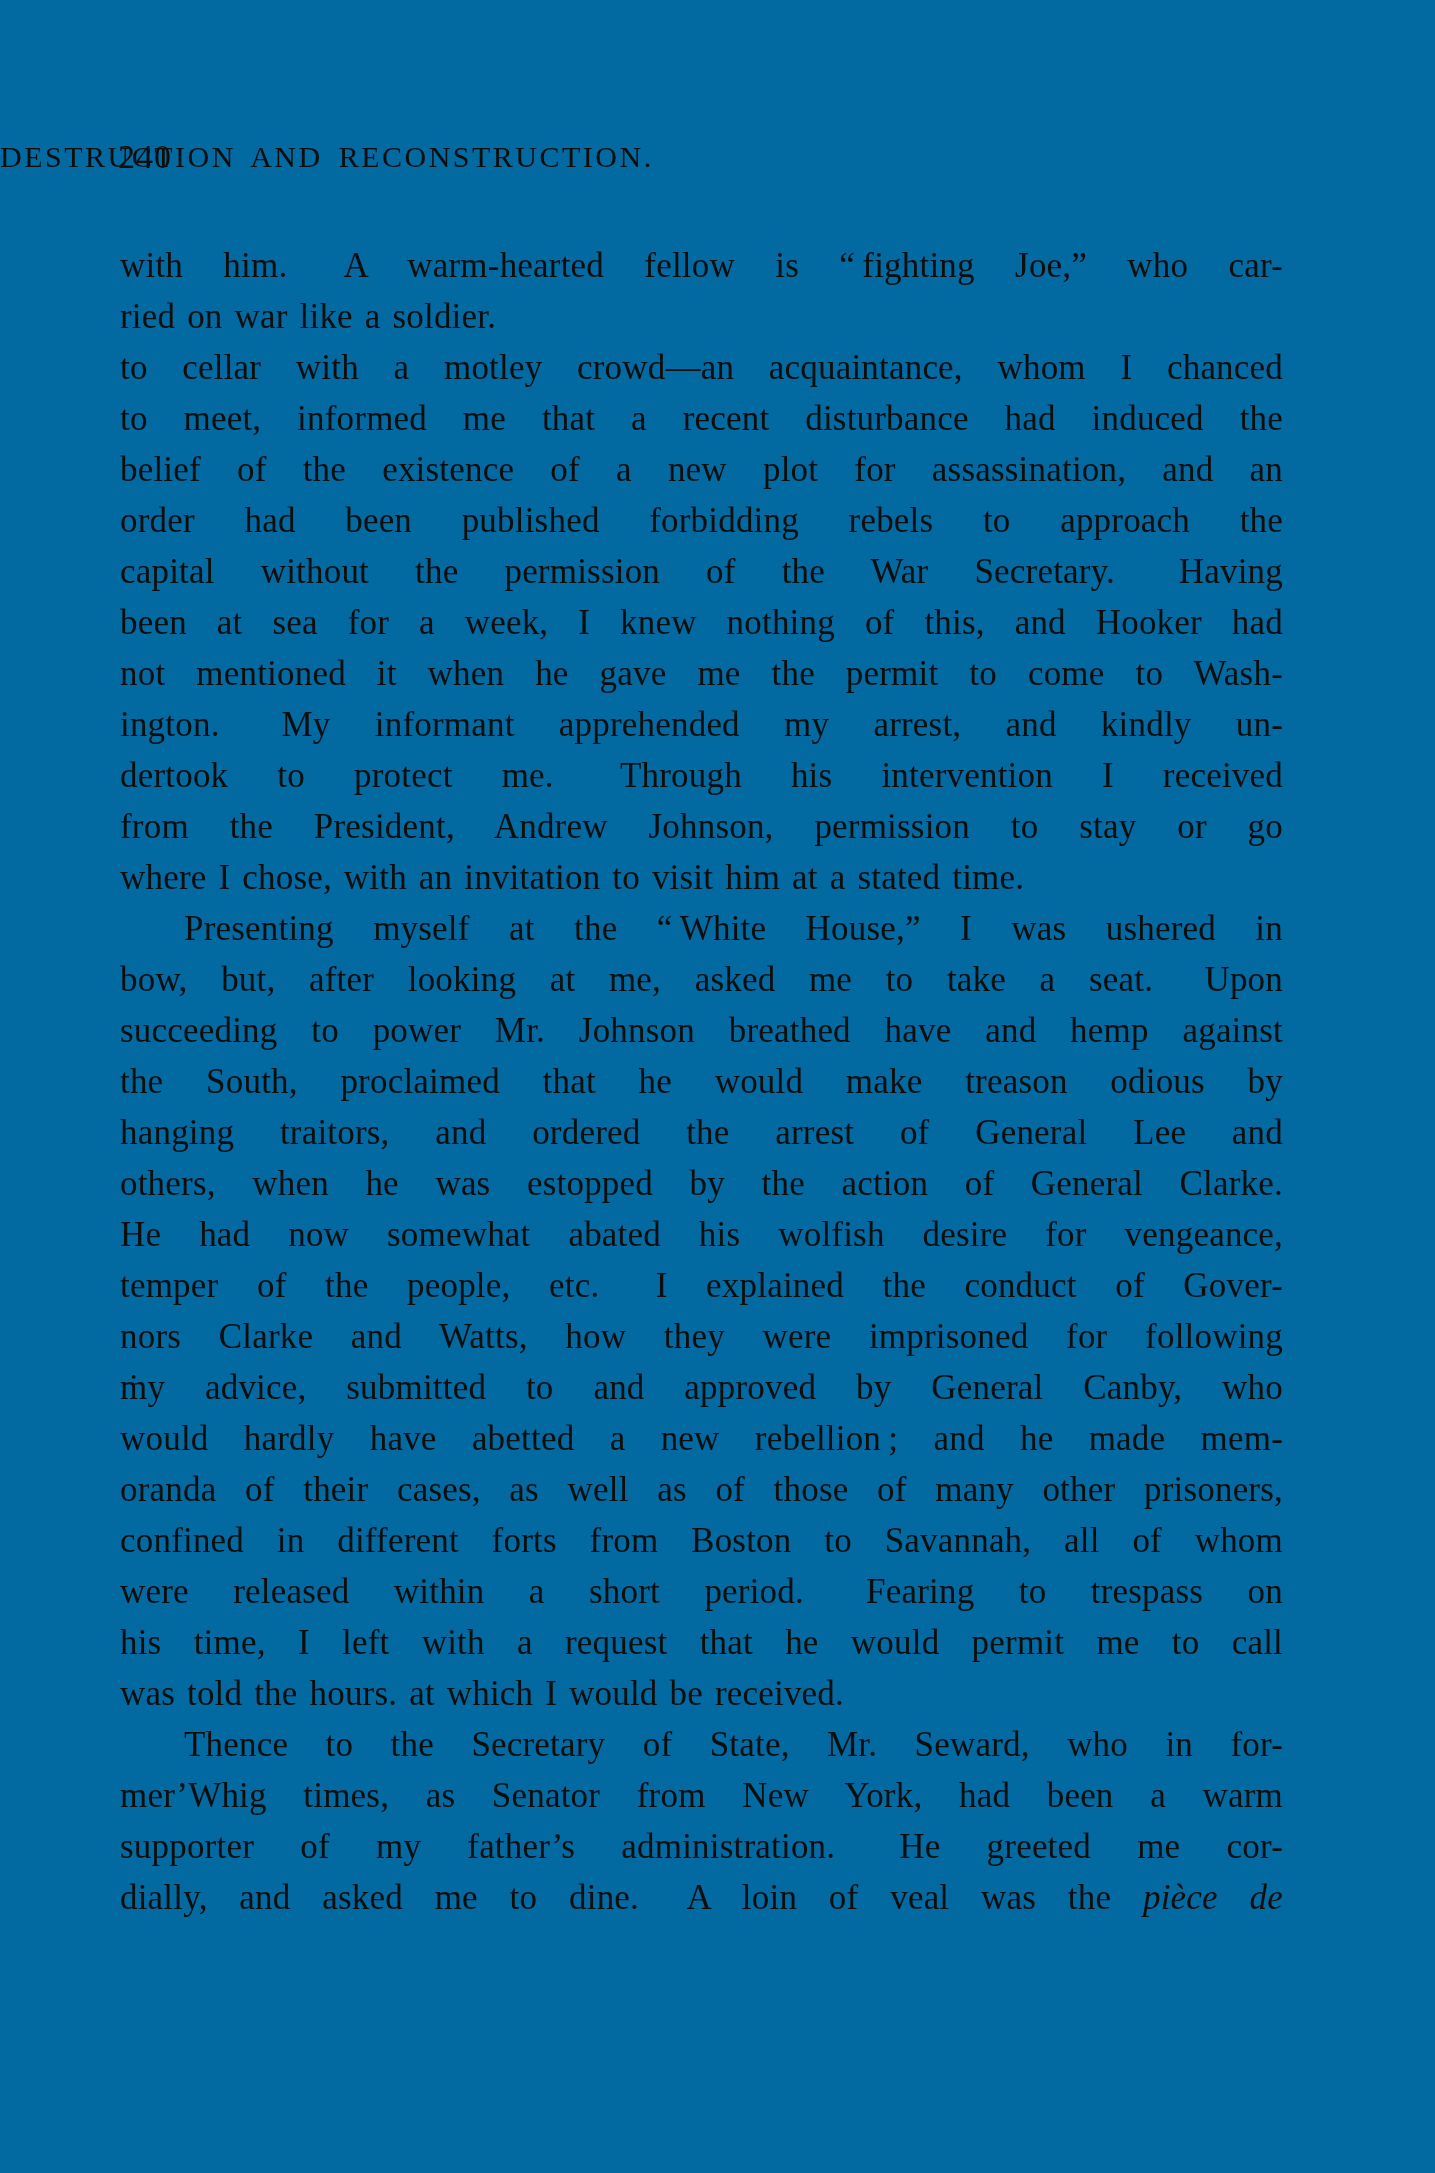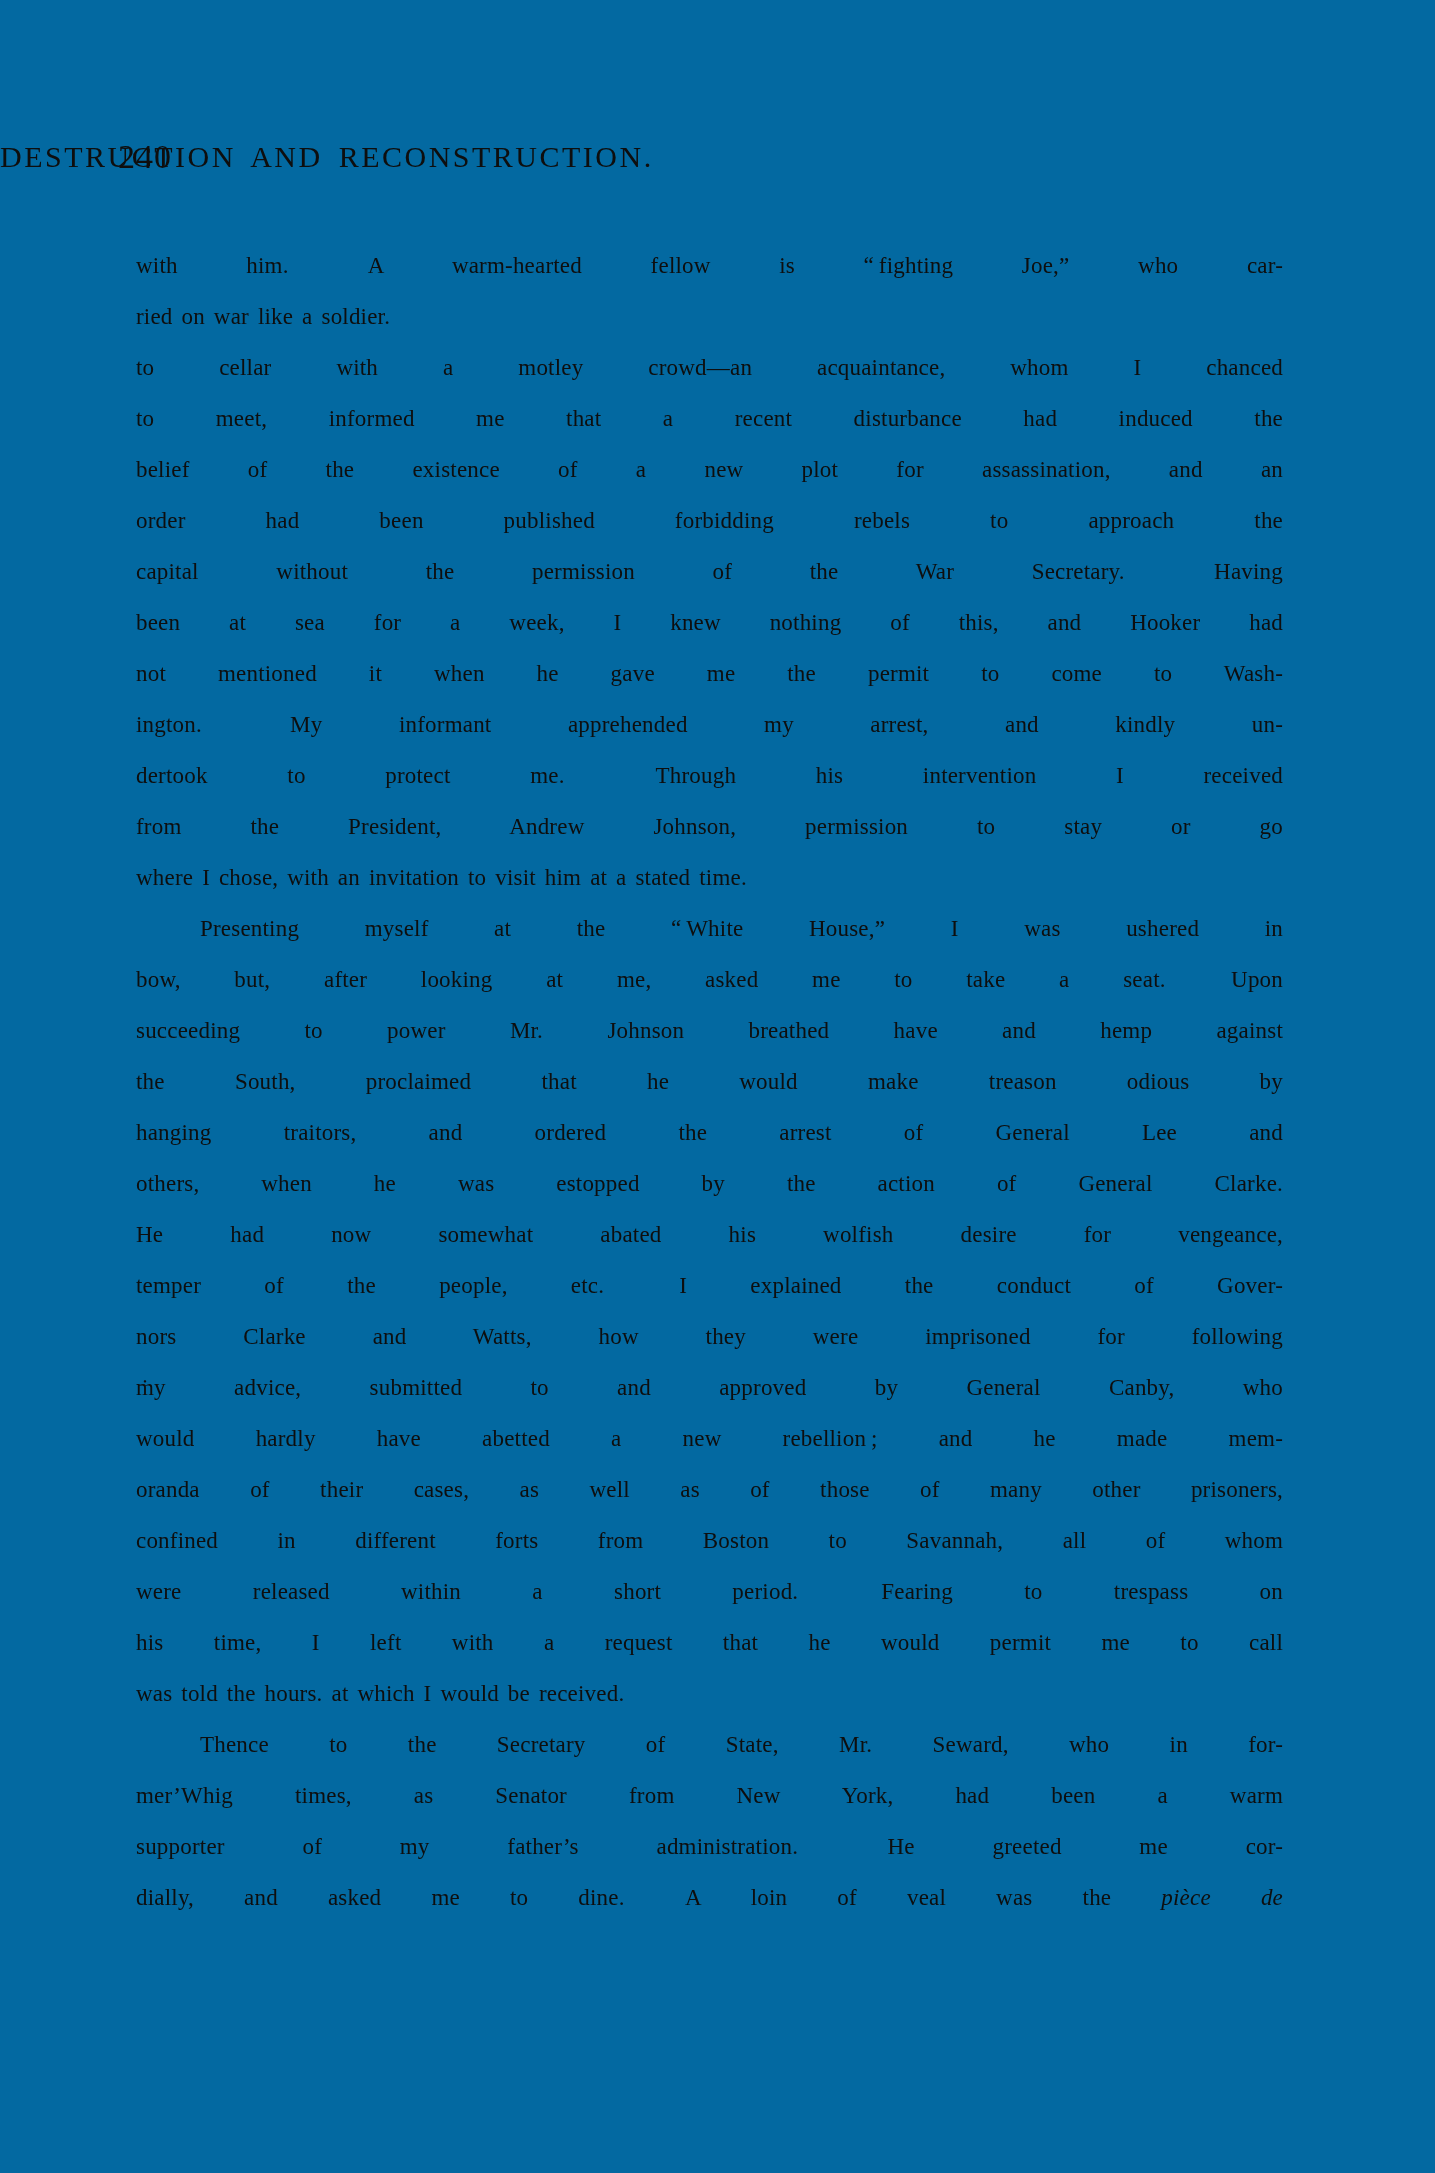--- a/index.html
+++ b/index.html
@@ -43,7 +43,7 @@
   }
   .paragraph { margin: 0; padding: 0; }
   .line {
-    font-size: 23px;
+    font-size: 35px;
     line-height: 51px;
     height: 51px;
     text-align: justify;
@@ -51,7 +51,6 @@
     text-justify: inter-word;
     white-space: nowrap;
     letter-spacing: 0.2px;
-    margin-left: 16px;
   }
   .line.first { text-indent: 64px; }
   .line.last {

